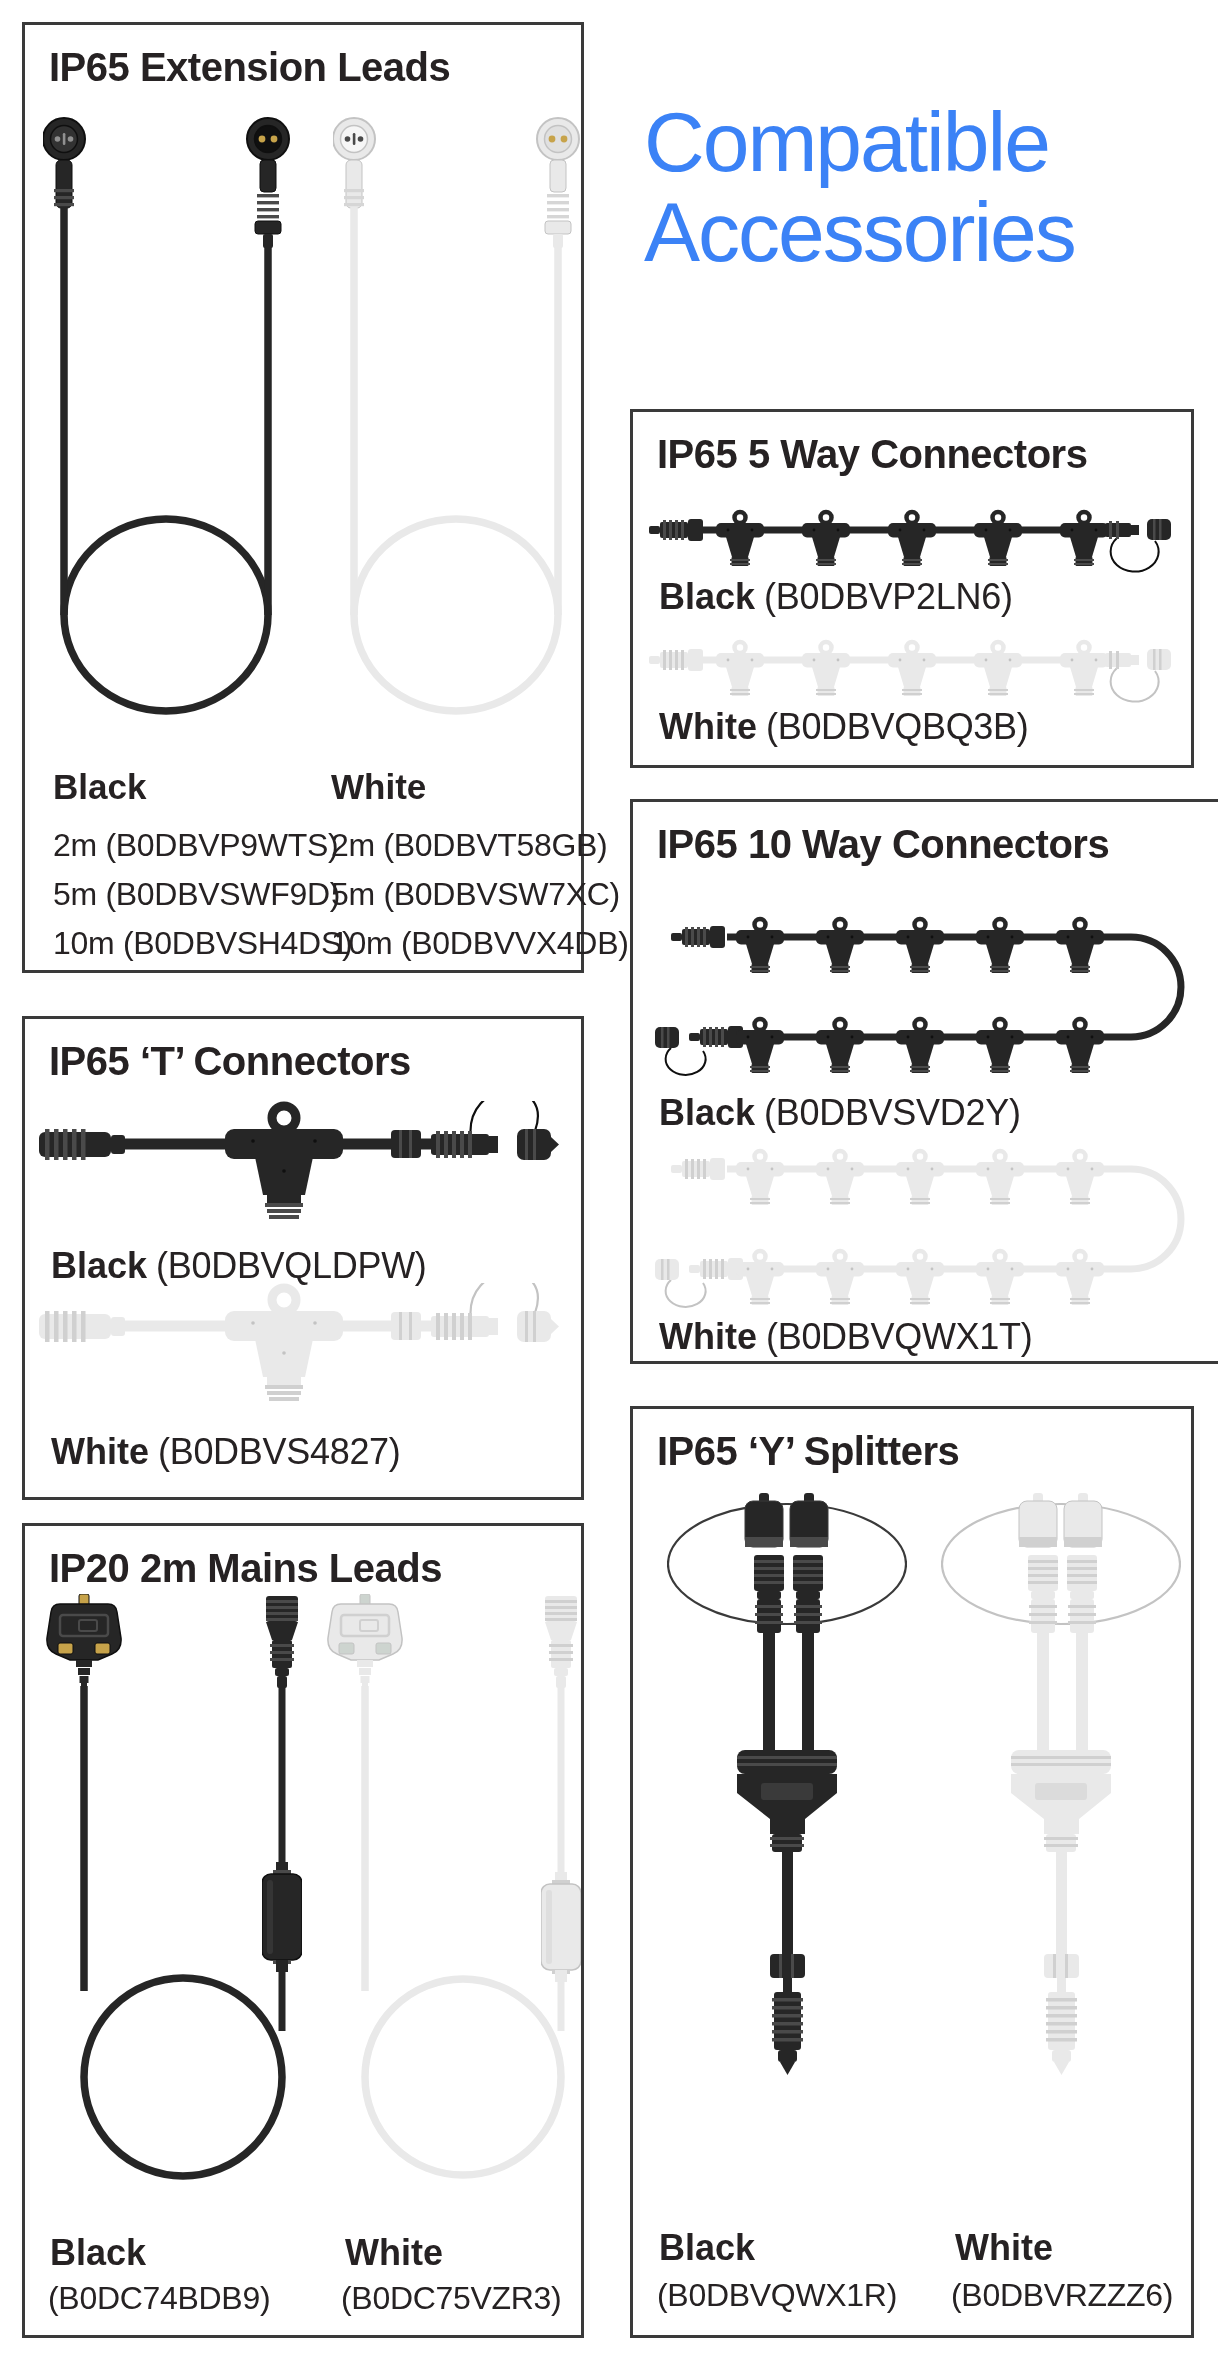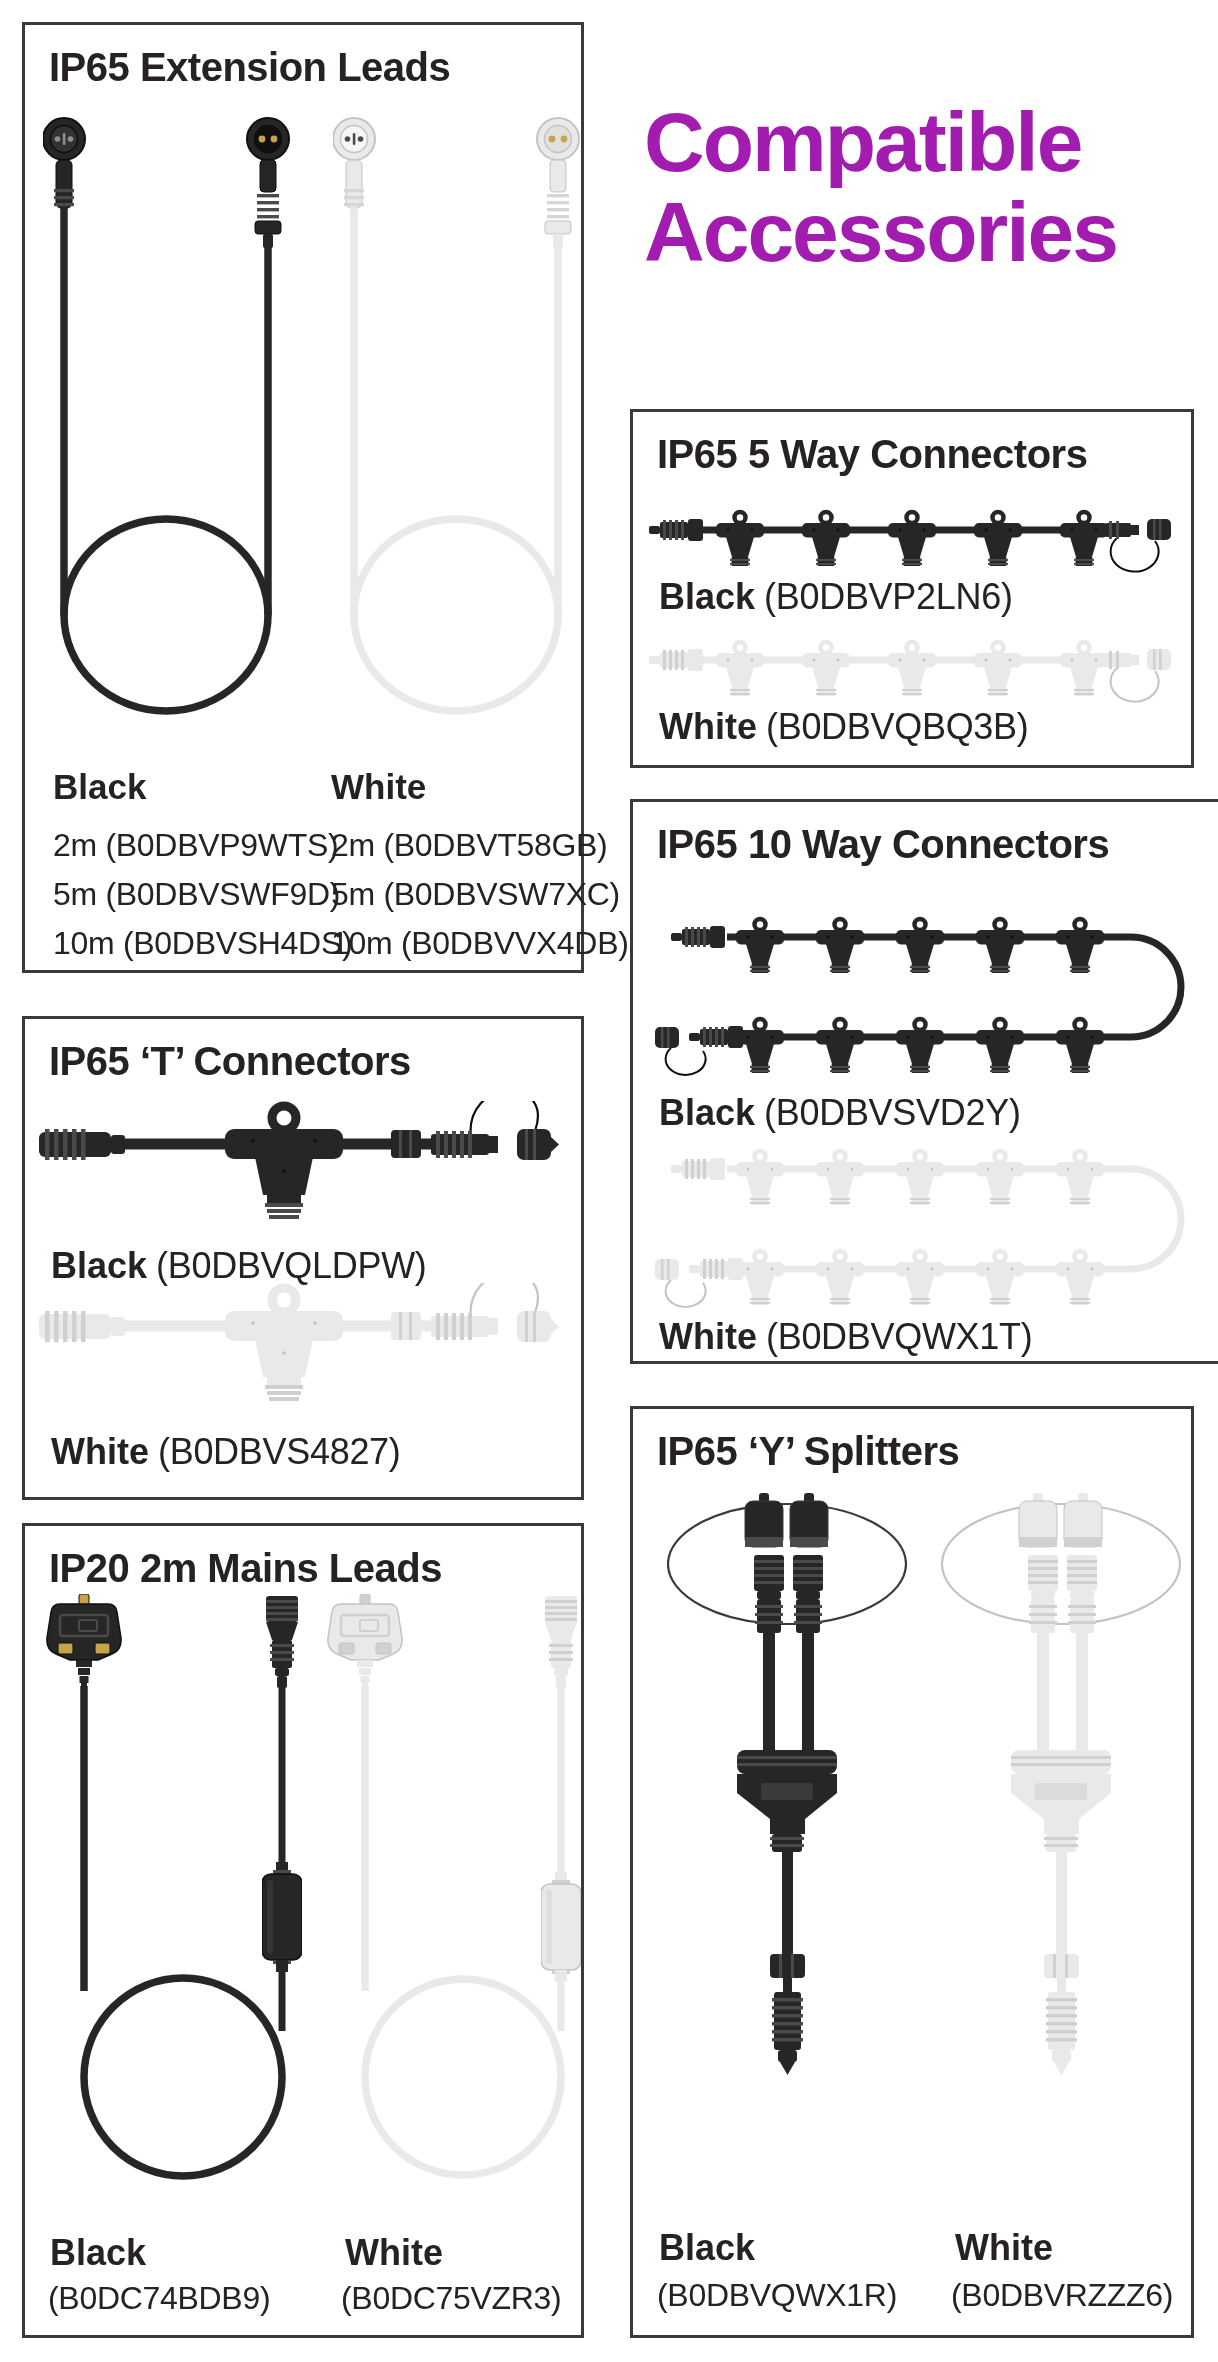--- a/index.html
+++ b/index.html
@@ -25,8 +25,8 @@
   .ext-label{font-size:35px;font-weight:700;margin-bottom:14px;}
   .ext-item{font-size:32px;line-height:49px;letter-spacing:-0.3px;white-space:nowrap;}
   .heading{
-    position:absolute;left:644px;top:98px;font-size:84px;font-weight:700;
-    line-height:1.07;letter-spacing:-2px;color:#a21caf;
+    position:absolute;left:644px;top:98px;font-size:84px;font-weight:400;
+    line-height:1.07;letter-spacing:-2px;color:#3b82f6;
   }
   svg{display:block;}
 </style>

